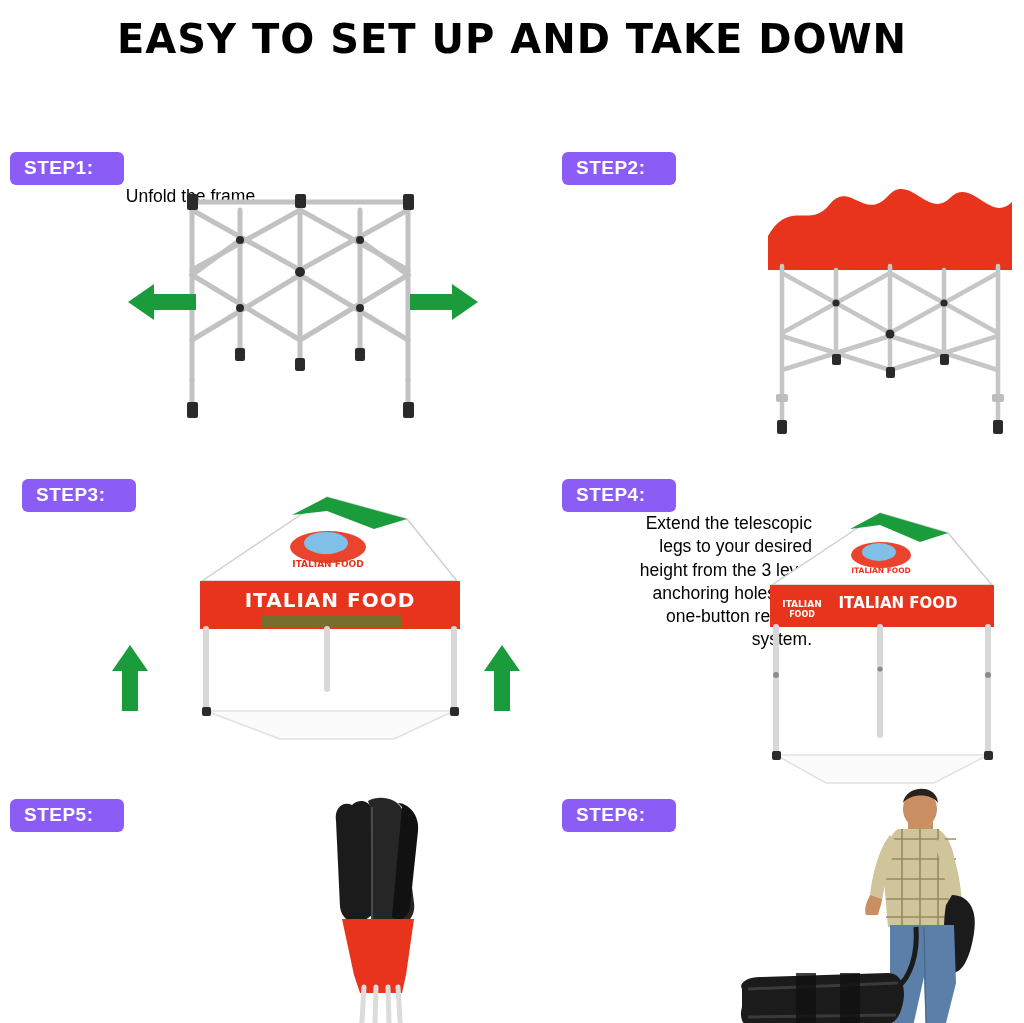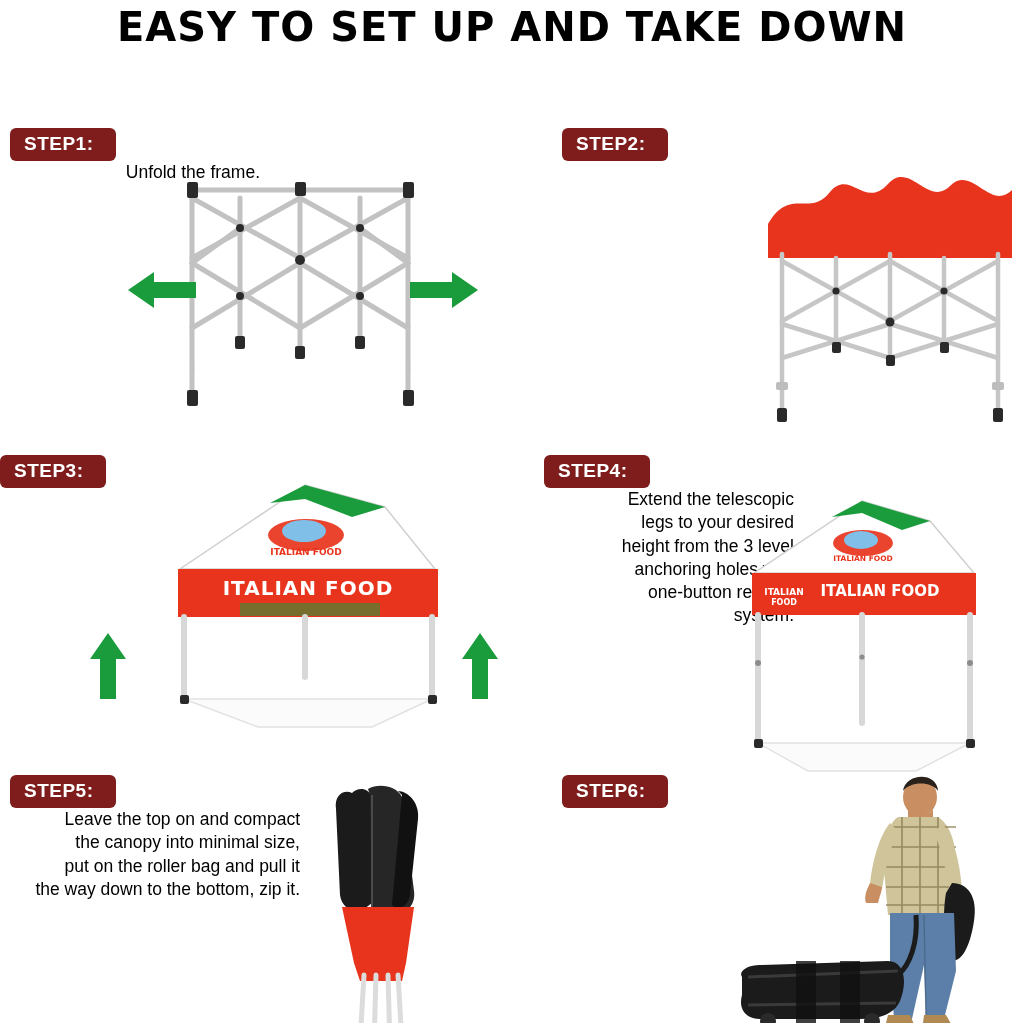--- a/index.html
+++ b/index.html
@@ -16,7 +16,7 @@
     font-size:40px;
     font-weight:bold;
     letter-spacing:1px;
-    padding-top:4px;
+    padding-top:16px;
     font-family:"DejaVu Sans", sans-serif;
     color:#000;
   }

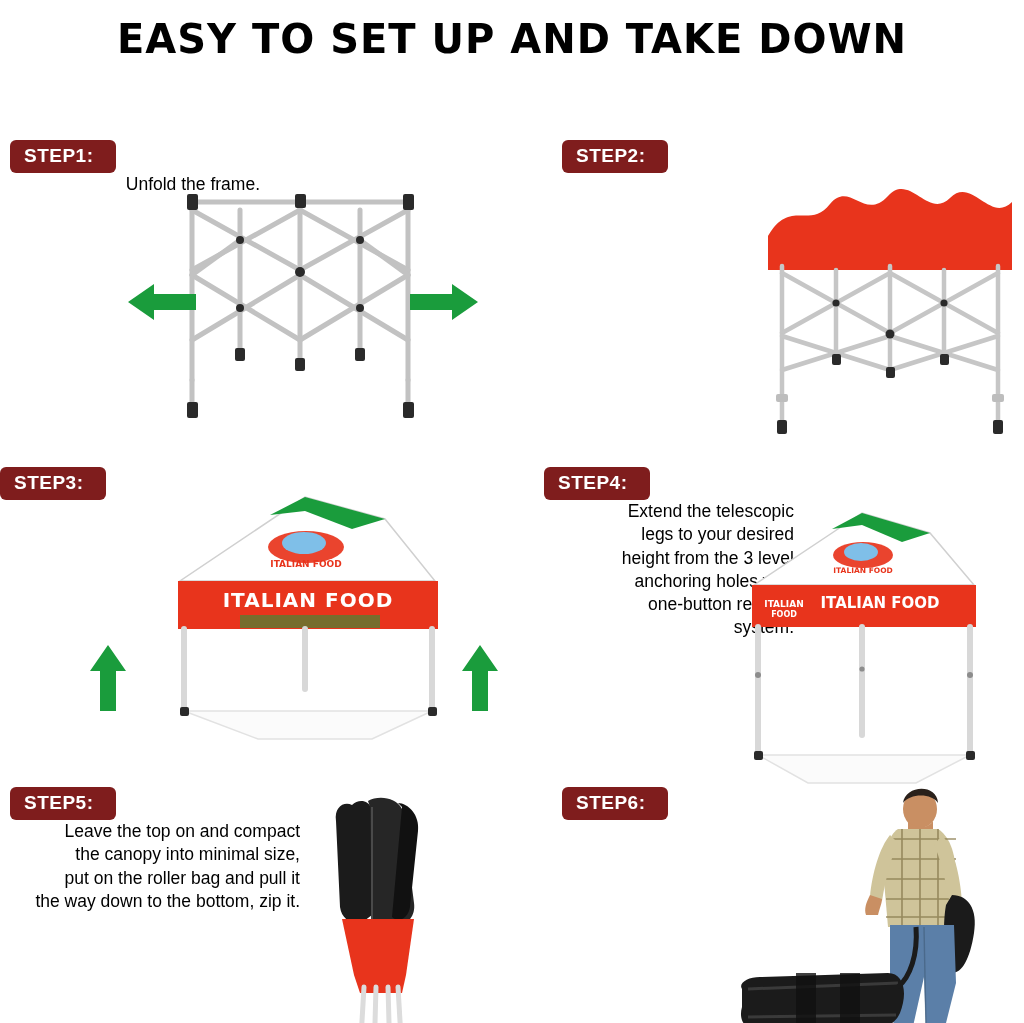--- a/index.html
+++ b/index.html
@@ -28,13 +28,14 @@
   .cell{ position:absolute; }
   .badge{
     display:inline-block;
-    background:#7f1d1d;
+    background:#8b5cf6;
     color:#ffffff;
     font-weight:bold;
     font-size:19px;
-    padding:5px 22px 6px 14px;
+    padding:5px 30px 6px 14px;
     border-radius:6px;
     letter-spacing:0.5px;
+    margin-top:12px;
   }
   .desc{
     font-size:17.5px;

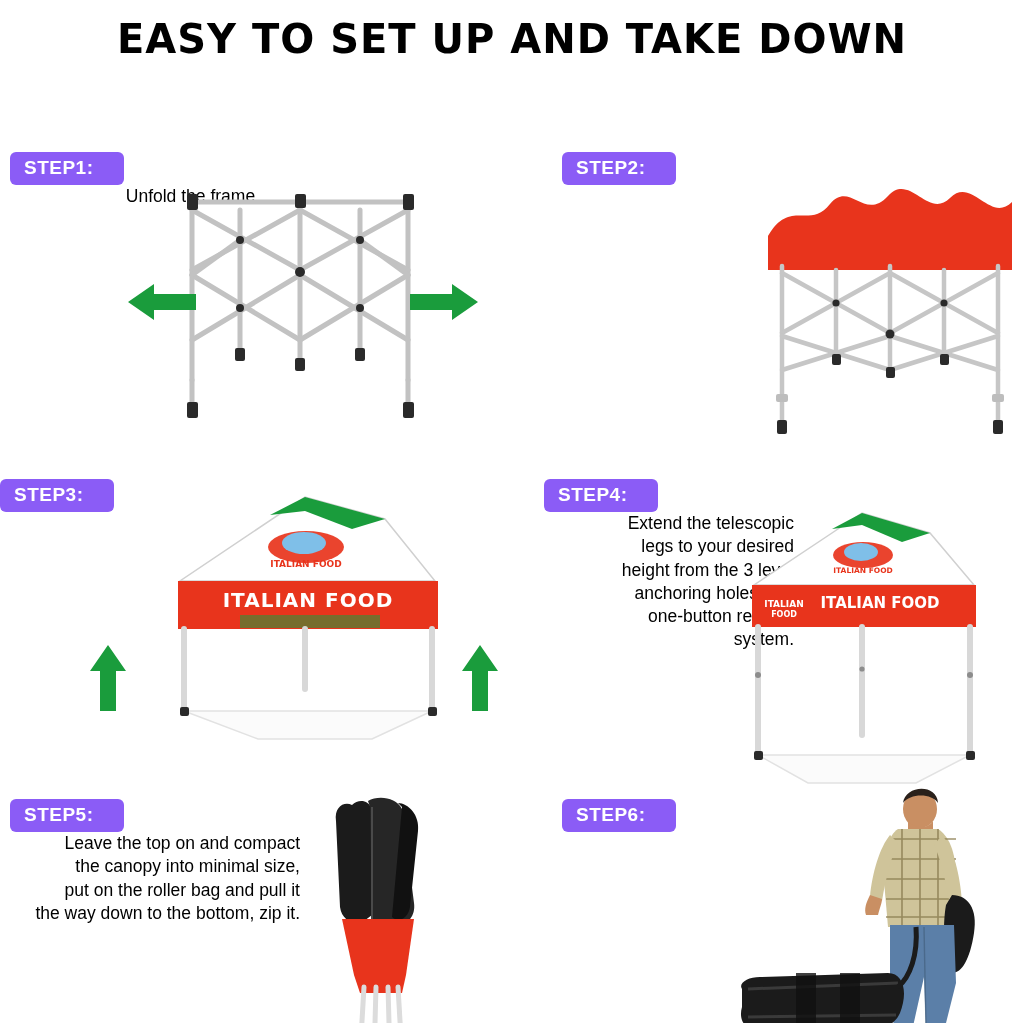--- a/index.html
+++ b/index.html
@@ -164,7 +164,7 @@
     </div>
   </div>
 
-  <div class="cell" style="left:0;top:405px;width:520px;height:320px;">
+  <div class="cell" style="left:22px;top:405px;width:520px;height:320px;">
     <div class="badge">STEP3:</div>
 
     <div class="art" style="left:120px;top:22px;">

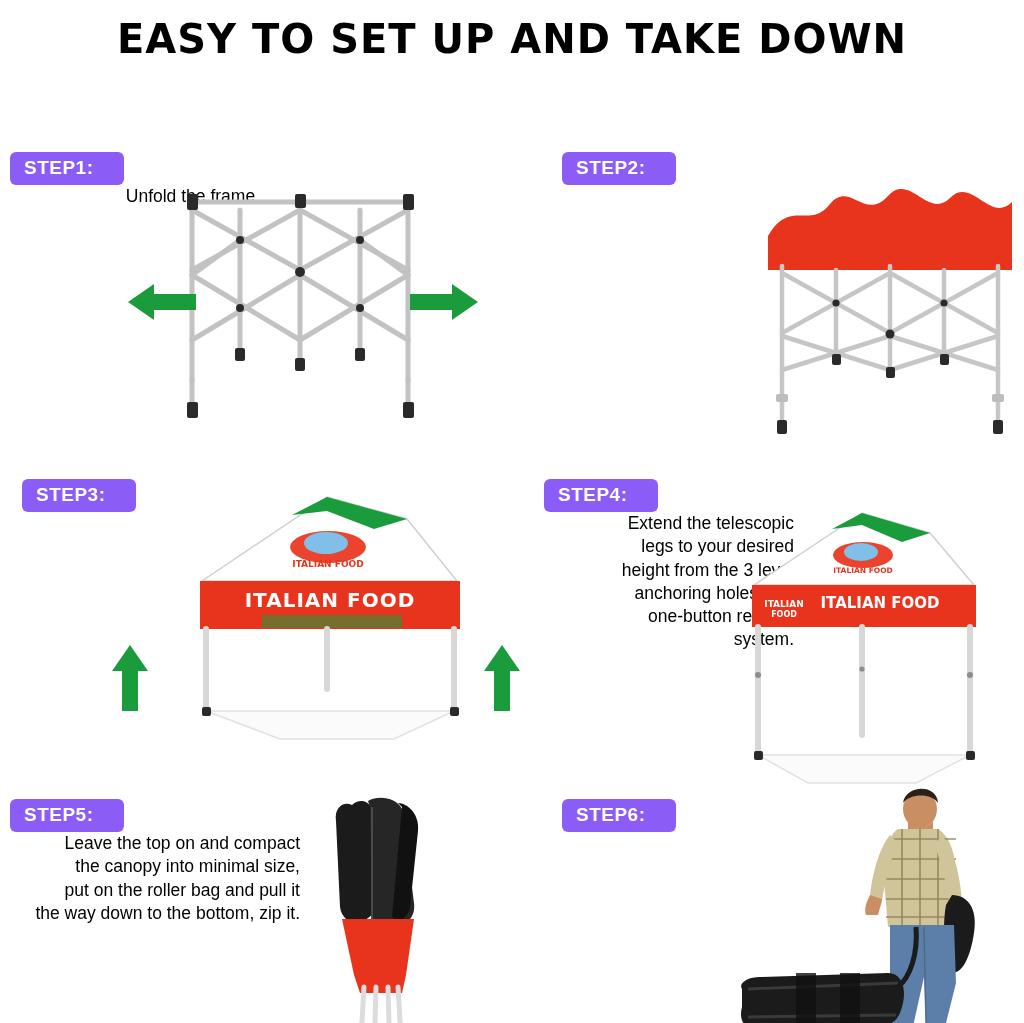--- a/index.html
+++ b/index.html
@@ -211,7 +211,7 @@
     </div>
   </div>
 
-  <div class="cell" style="left:544px;top:405px;width:462px;height:340px;">
+  <div class="cell" style="left:562px;top:405px;width:462px;height:340px;">
     <div class="badge">STEP4:</div>
     <div class="desc">Extend the telescopic
 legs to your desired

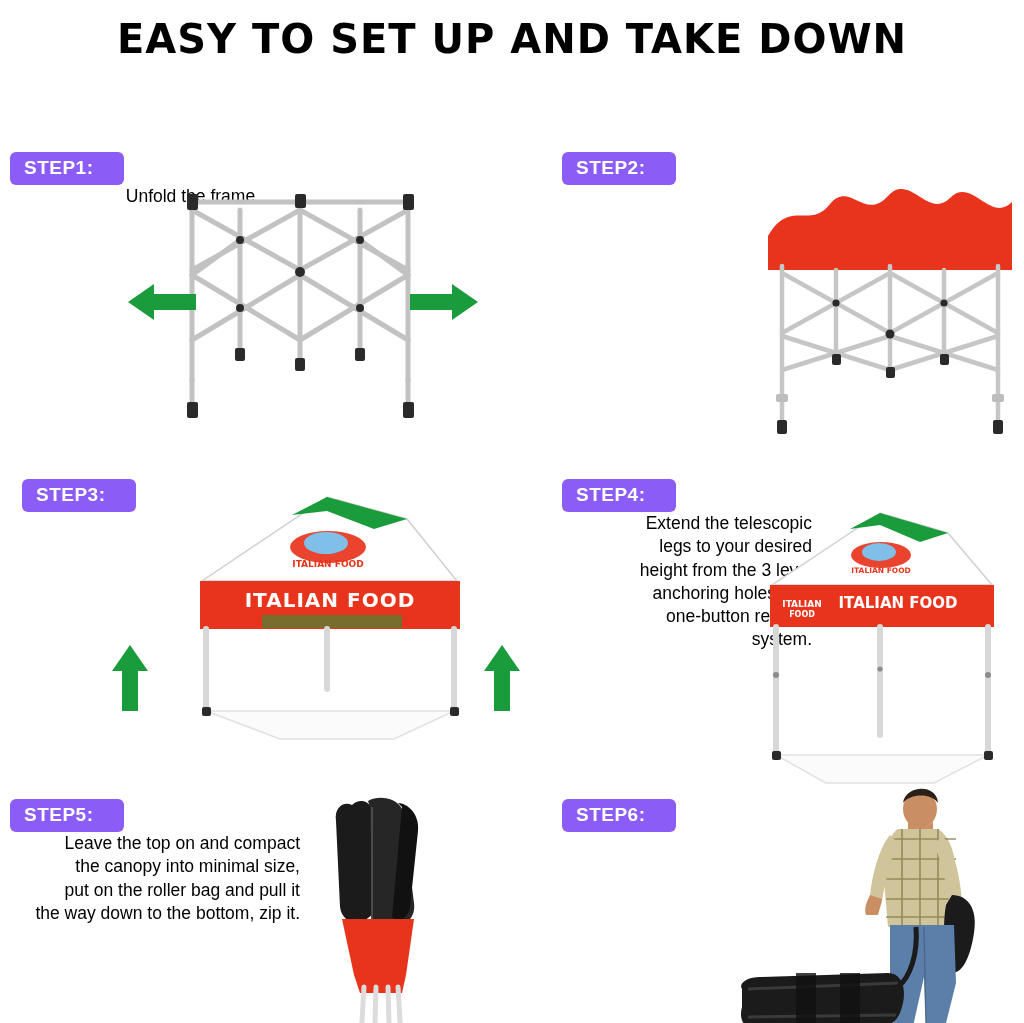--- a/index.html
+++ b/index.html
@@ -254,10 +254,6 @@
 
   <div class="cell" style="left:10px;top:725px;width:520px;height:290px;">
     <div class="badge" style="margin-left:0;text-align:center;">STEP5:</div>
-    <div class="desc" style="max-width:290px;">Leave the top on and compact
-the canopy into minimal size,
-put on the roller bag and pull it
-the way down to the bottom, zip it.</div>
 
     <div class="art" style="left:300px;top:0px;">
       <svg width="160" height="290" viewBox="0 0 160 290">

